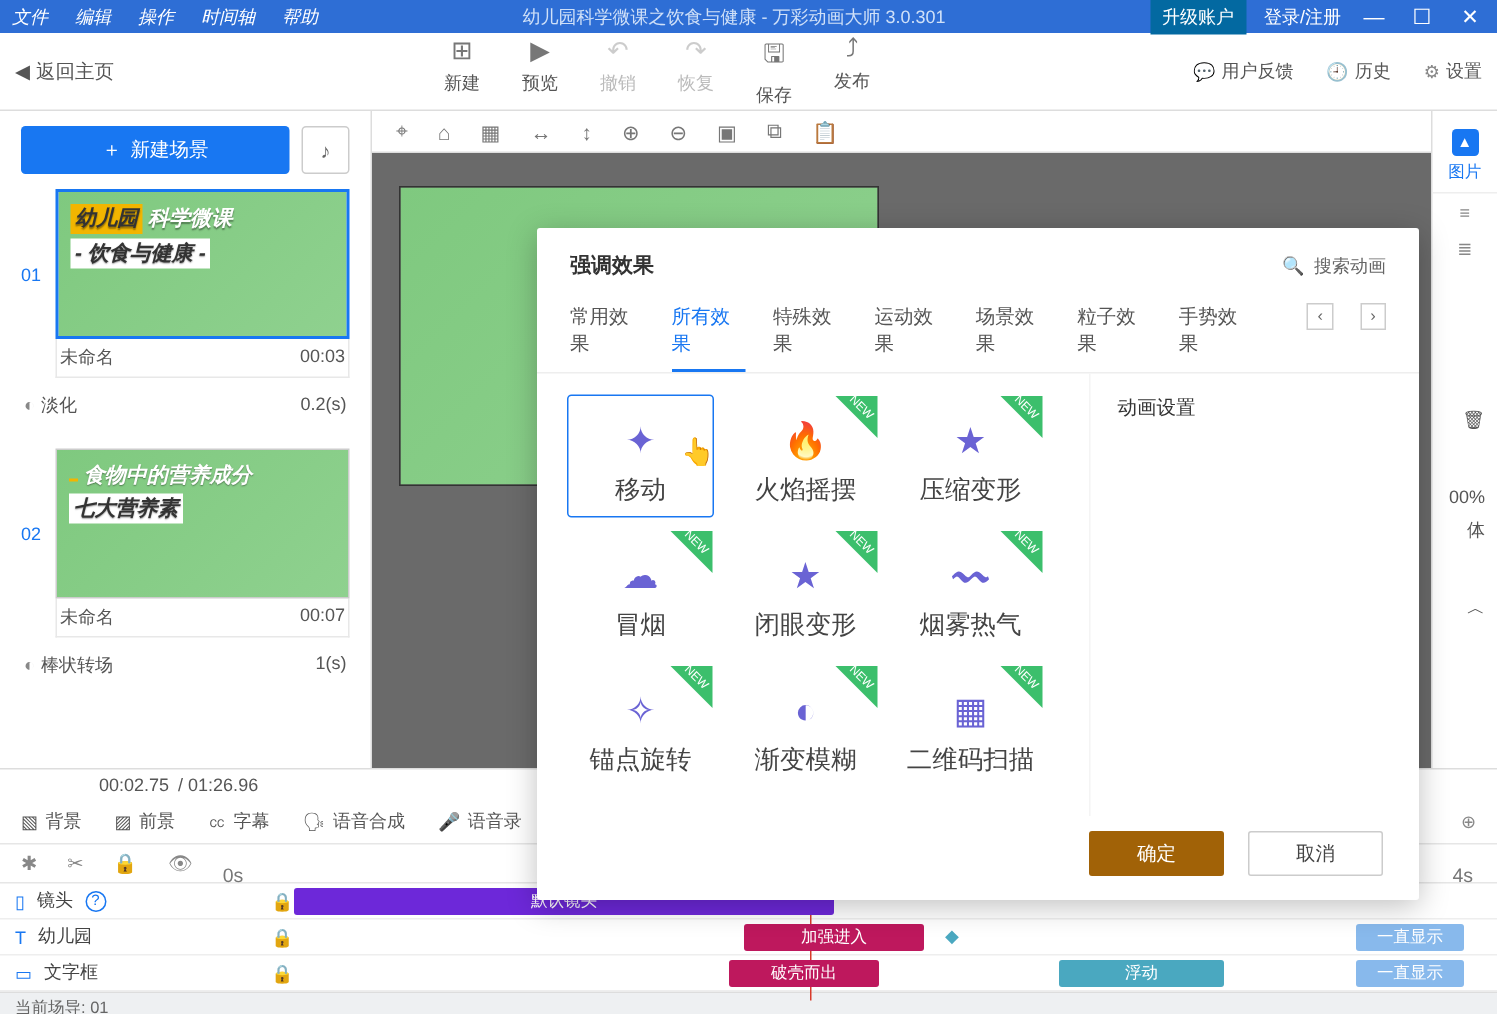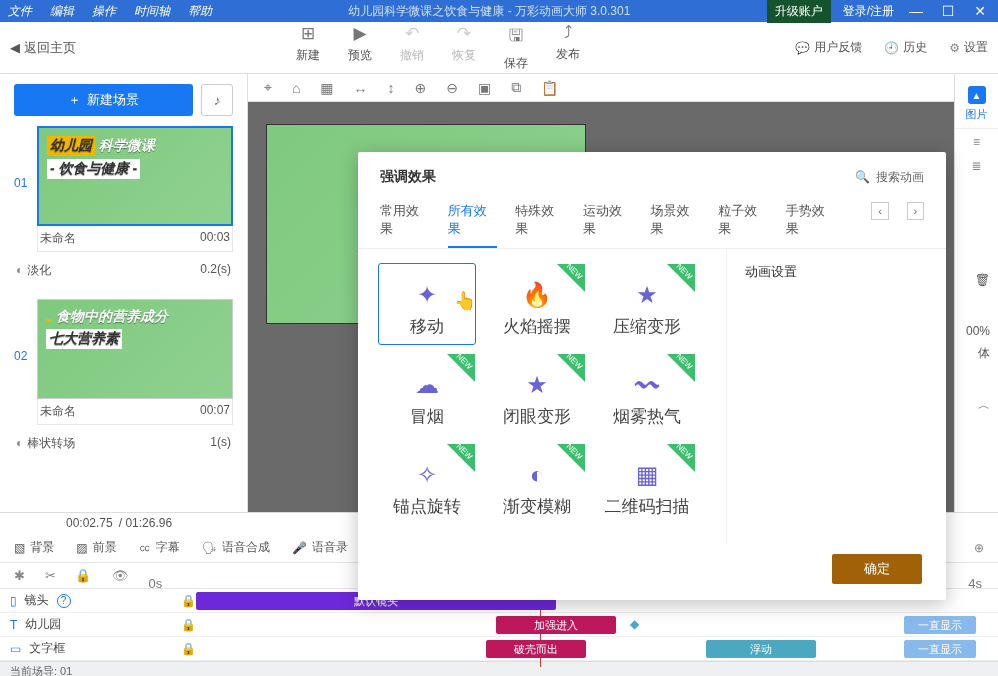--- a/index.html
+++ b/index.html
@@ -11,7 +11,7 @@
 .menubar-left span { cursor: pointer; }
 .menubar-title { flex: 1; text-align: center; color: #cfe0f8; }
 .menubar-right { display: flex; align-items: center; gap: 12px; }
-.upgrade { background: #14532d; color: #fff; padding: 3px 8px; }
+.upgrade { background: #0369a1; color: #fff; padding: 3px 8px; }
 .winbtn { width: 20px; text-align: center; cursor: pointer; font-size: 14px; }
 
 

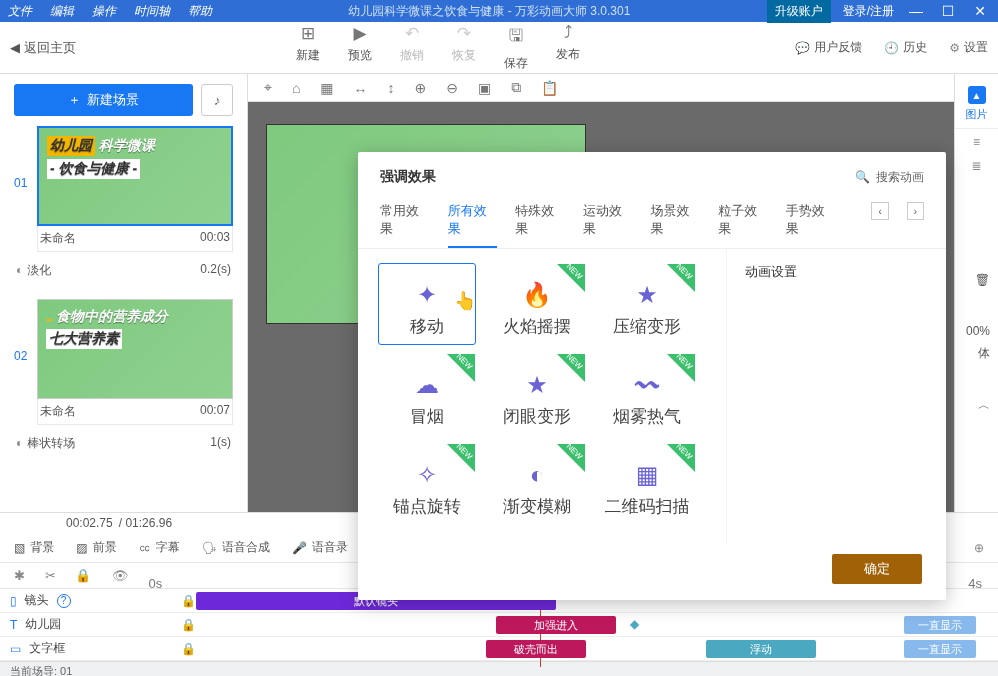--- a/index.html
+++ b/index.html
@@ -326,6 +326,7 @@
   </div>
   <div class="modal-foot">
     <button class="btn-ok">确定</button>
+    <button class="btn-cancel">取消</button>
   </div>
   <span class="cursor">👆</span>
 </div>

